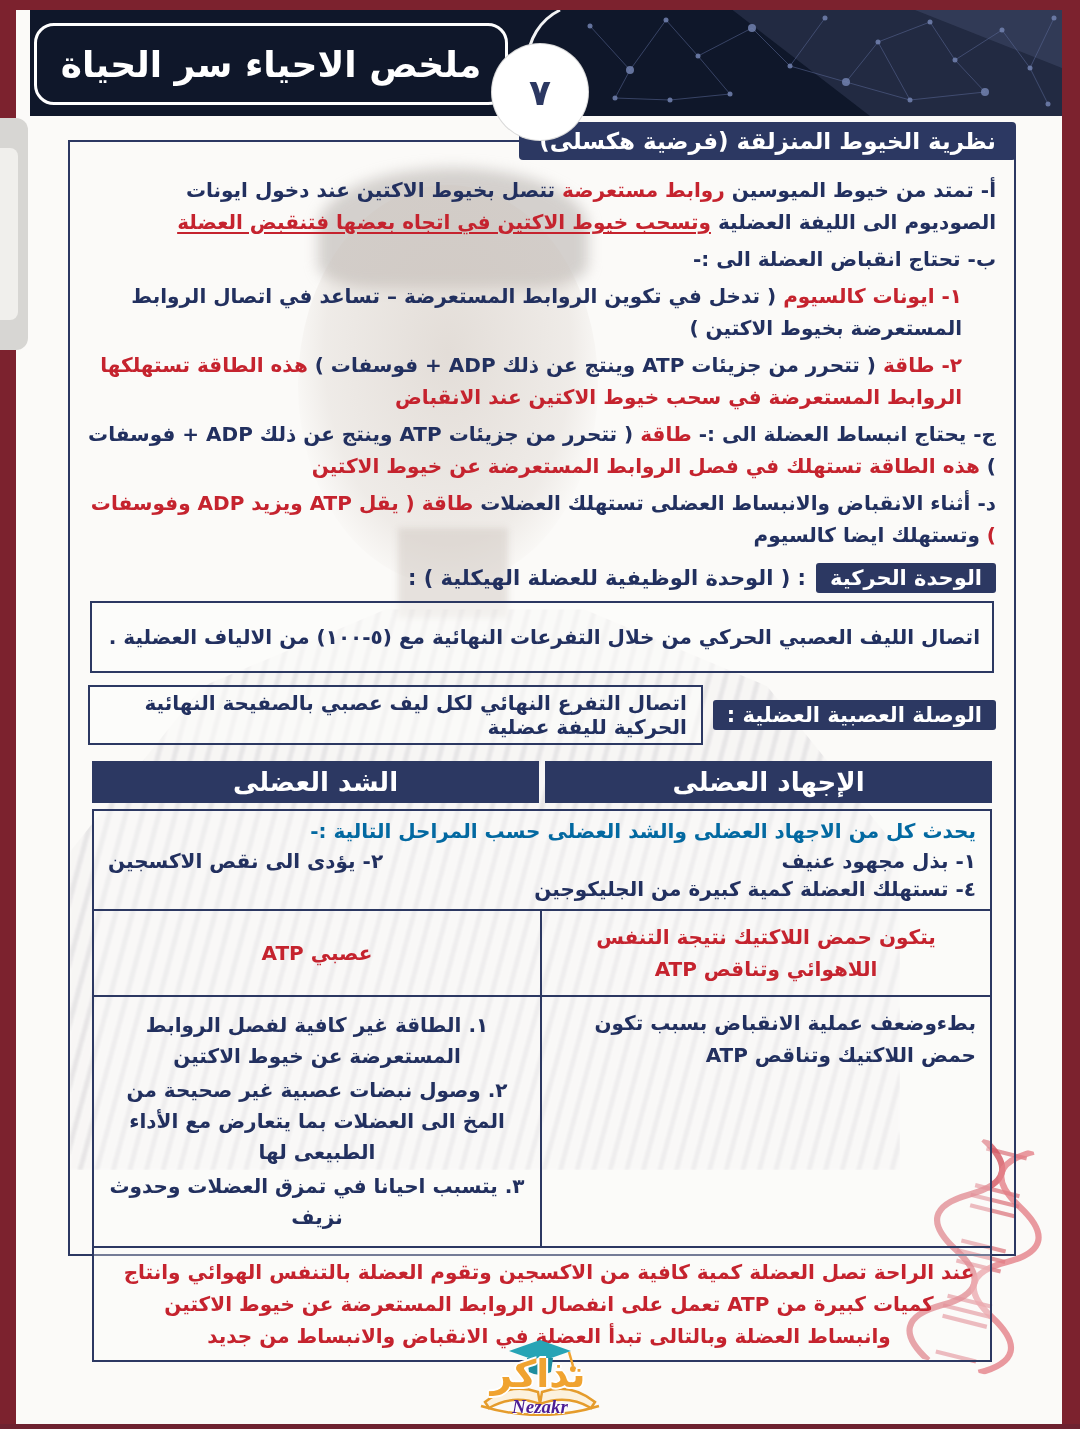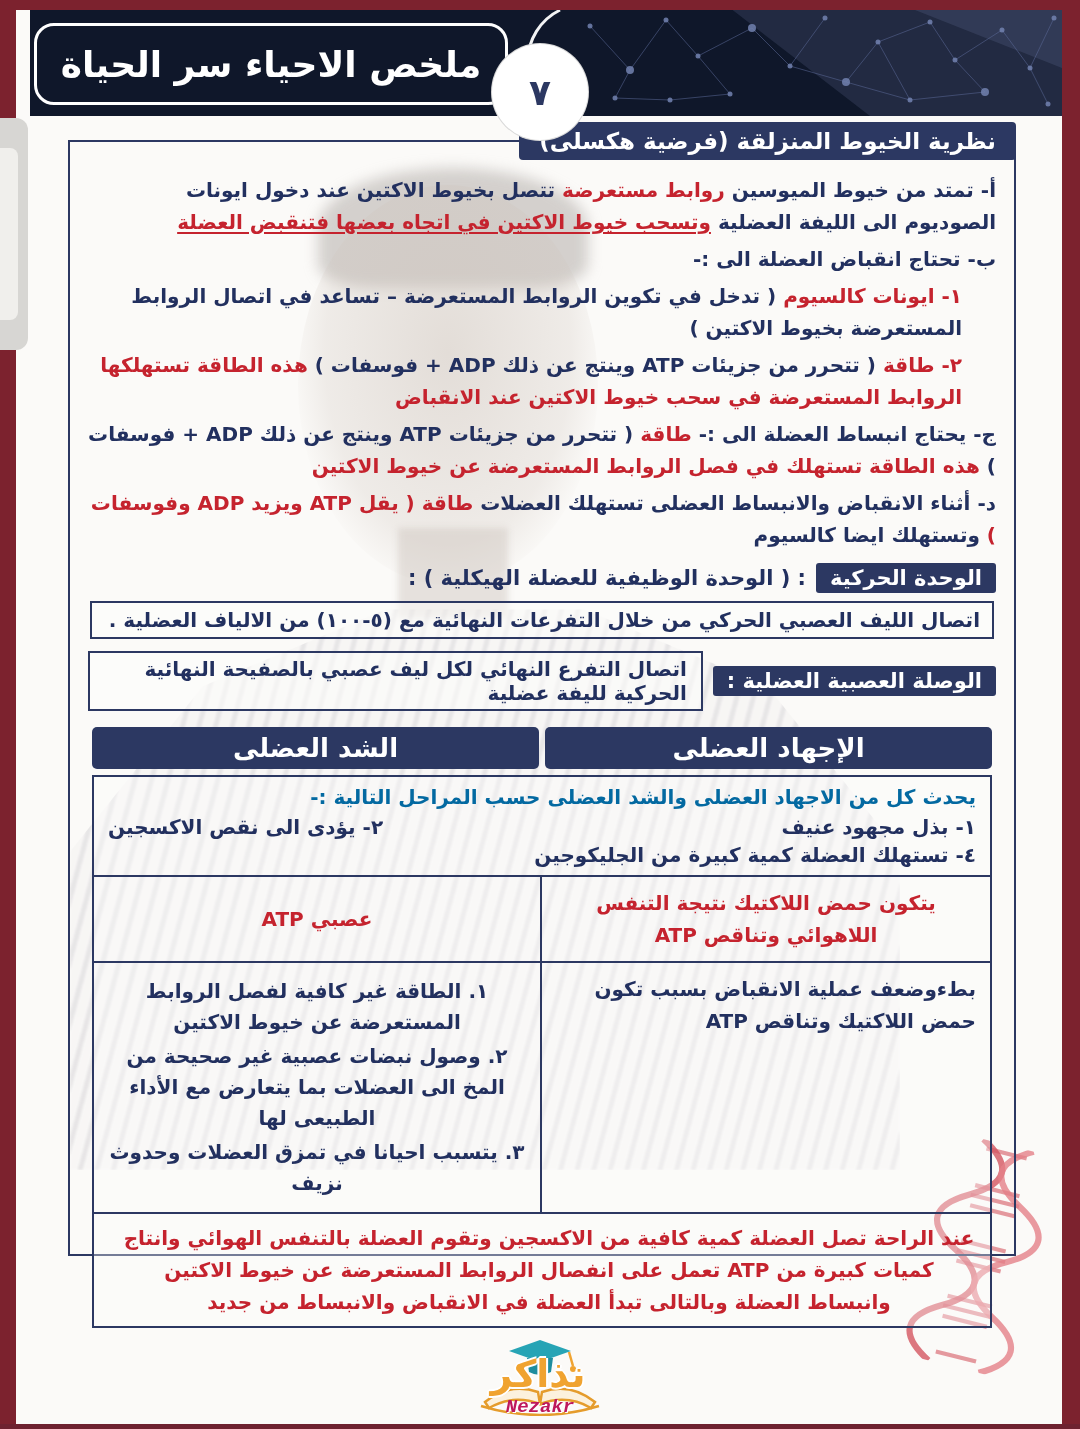--- a/index.html
+++ b/index.html
@@ -48,7 +48,7 @@
   .inline-row{display:flex;align-items:center;gap:10px;margin:12px 0 8px 0;flex-wrap:nowrap;}
   .nlabel{background:#2c3862;color:#fff;padding:3px 14px;font-size:21px;font-weight:bold;border-radius:3px;white-space:nowrap;}
   .tail{font-size:21px;font-weight:bold;color:#22305f;}
-  .defbox{border:2px solid #2c3862;padding:5px 12px;font-size:20px;font-weight:bold;color:#22305f;
+  .defbox{border:2px solid #2c3862;padding:22px 12px;font-size:20px;font-weight:bold;color:#22305f;
           margin:2px 2px 12px 2px;background:rgba(253,253,252,.55);}
   .inline-box{border:2px solid #2c3862;padding:4px 14px;font-size:20px;font-weight:bold;color:#22305f;background:rgba(253,253,252,.55);}
 

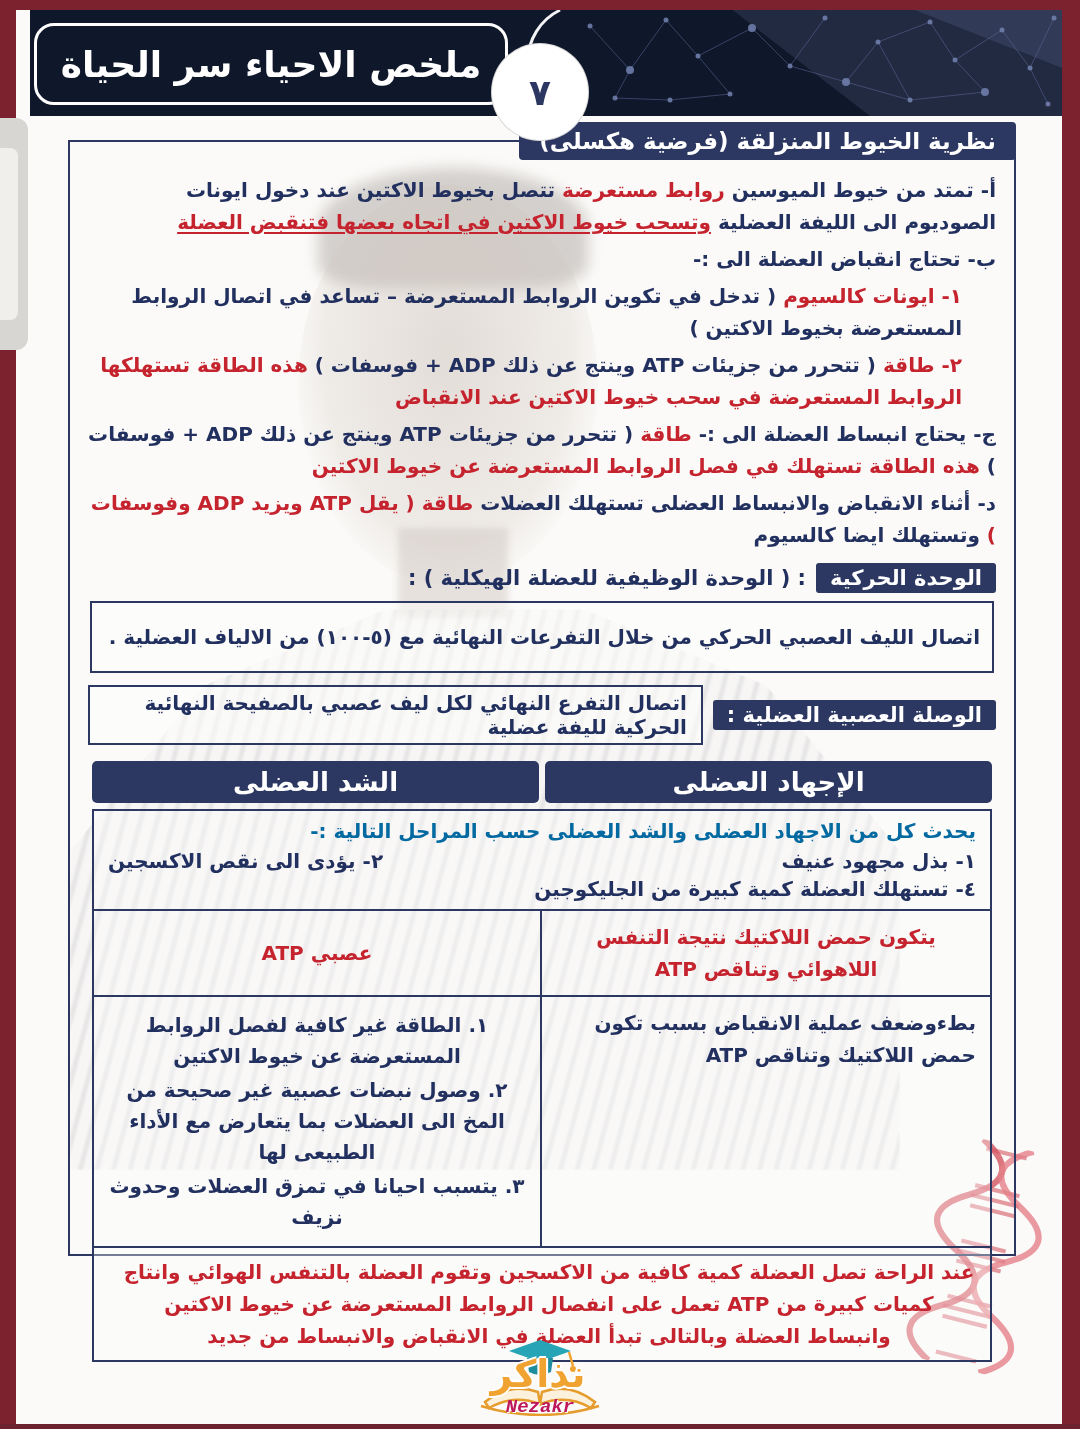--- a/index.html
+++ b/index.html
@@ -55,7 +55,7 @@
   
   .muscle-table{margin:16px 4px 0 4px;direction:rtl;}
   .thead{display:grid;grid-template-columns:1fr 1fr;gap:6px;}
-  .th{background:#2c3862;color:#fff;font-size:26px;font-weight:bold;text-align:center;padding:6px 0;border-radius:5px;}
+  .th{background:#2c3862;color:#fff;font-size:26px;font-weight:bold;text-align:center;padding:6px 0;border-radius:0;}
   .tbody{border:2px solid #2c3862;margin-top:6px;background:rgba(253,253,252,.35);}
   .row-span{padding:8px 14px;border-bottom:2px solid #2c3862;}
   .row-grid{display:grid;grid-template-columns:1fr 1fr;border-bottom:2px solid #2c3862;}

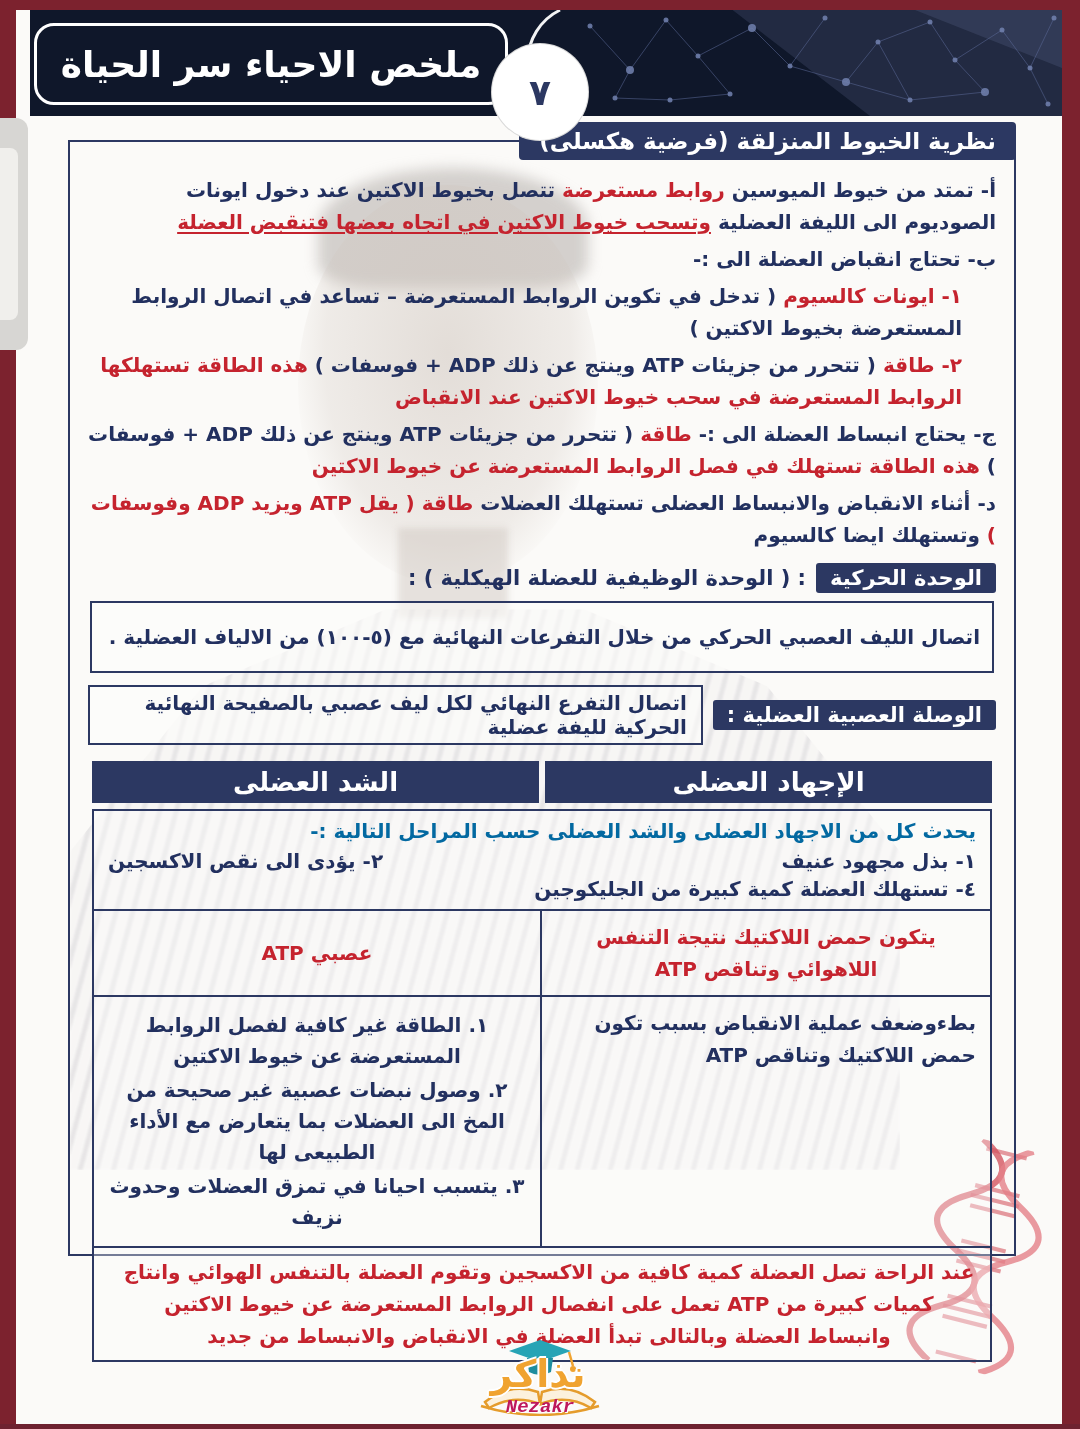--- a/index.html
+++ b/index.html
@@ -76,8 +76,8 @@
   .brand-inner svg{position:absolute;left:40px;top:0;}
   .brand-ar{position:absolute;left:0;right:4px;top:16px;font-size:38px;font-weight:bold;color:#f0a330;z-index:2;
             text-shadow:2px 0 #fff,-2px 0 #fff,0 2px #fff,0 -2px #fff,1px 1px #fff,-1px -1px #fff;}
-  .brand-en{position:absolute;left:0;right:0;top:60px;font-family:Liberation Mono, monospace;font-style:italic;font-weight:bold;
-            font-size:19px;color:#be185d;z-index:2;text-shadow:1px 1px #fff;}
+  .brand-en{position:absolute;left:0;right:0;top:60px;font-family:Liberation Serif, serif;font-style:italic;font-weight:bold;
+            font-size:19px;color:#4c1d95;z-index:2;text-shadow:1px 1px #fff;}
 </style>
 </head>
 <body>

